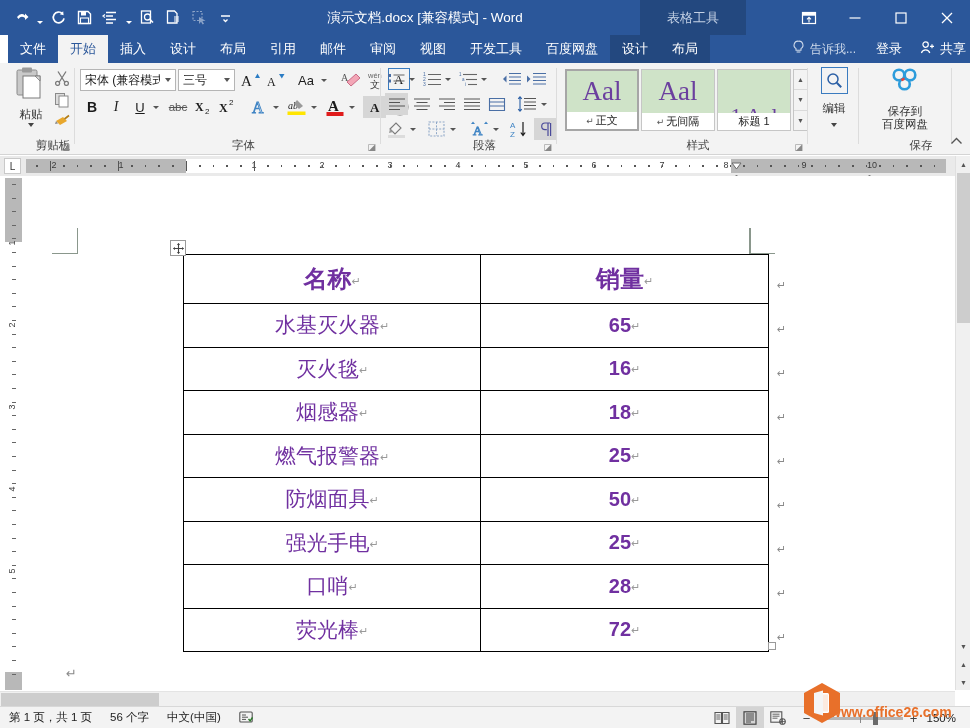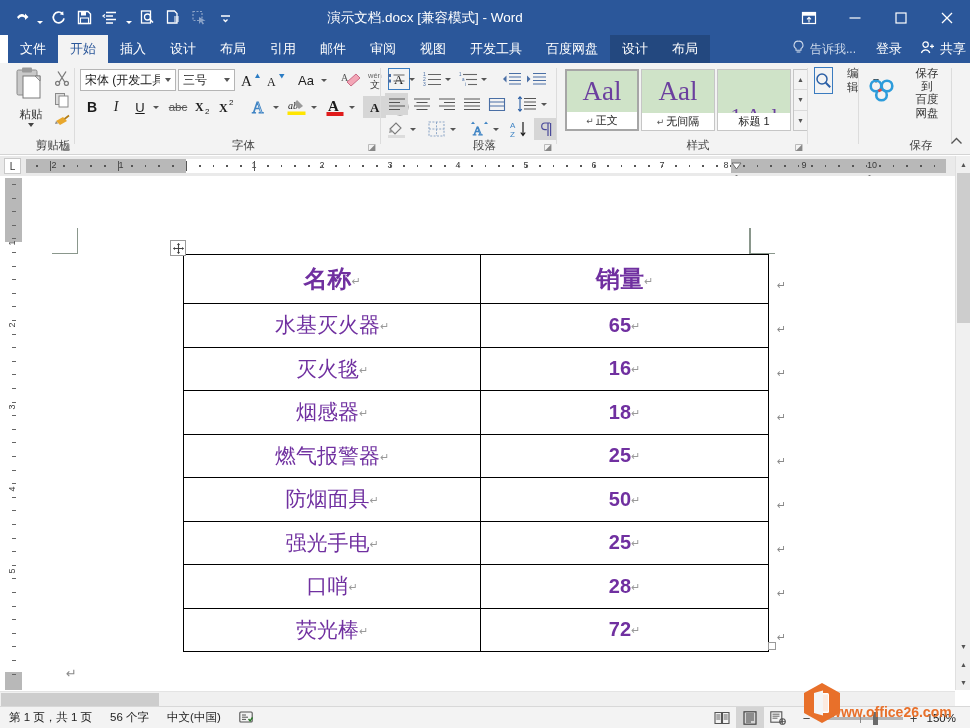--- a/index.html
+++ b/index.html
@@ -384,6 +384,9 @@
       <span>演示文档.docx [兼容模式] - Word</span>
     </div>
 
+    <div class="ctx-tab-tool">
+      <span>表格工具</span>
+    </div>
 
     <div class="win-btns">
       <div class="win-btn">

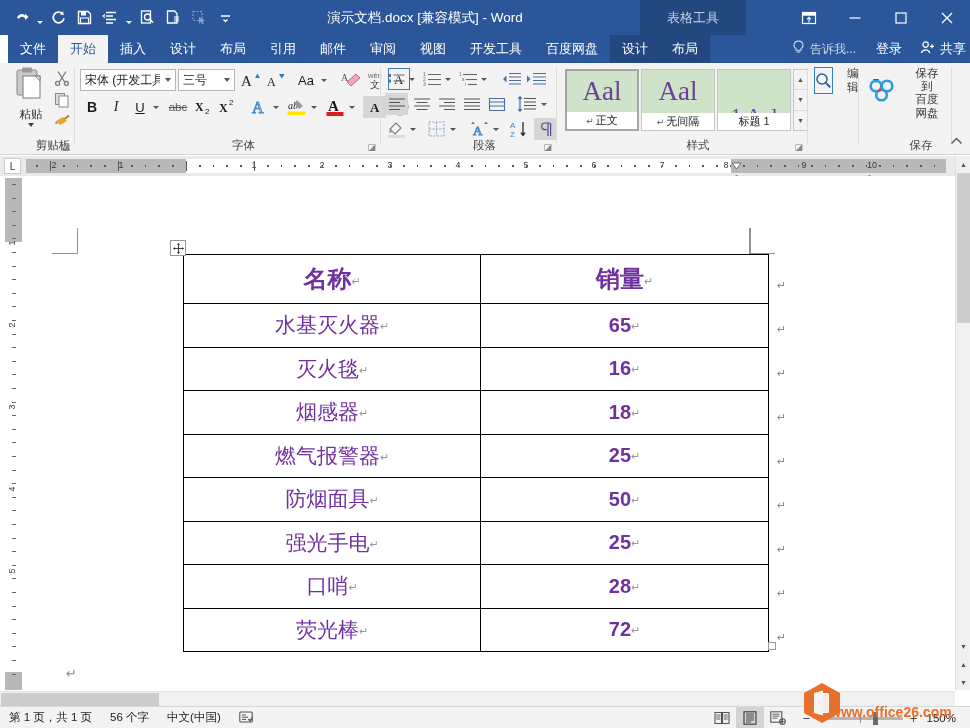--- a/index.html
+++ b/index.html
@@ -497,7 +497,7 @@
 
     <div class="rgroup" style="left:75px; width:305px;">
       <div class="combo" style="left:5px; top:6px; width:96px;">
-        <span class="cval">宋体 (开发工具</span>
+        <span class="cval">宋体 (兼容模式</span>
         <span class="cdrop"></span>
       </div>
       <div class="combo" style="left:103px; top:6px; width:57px;">

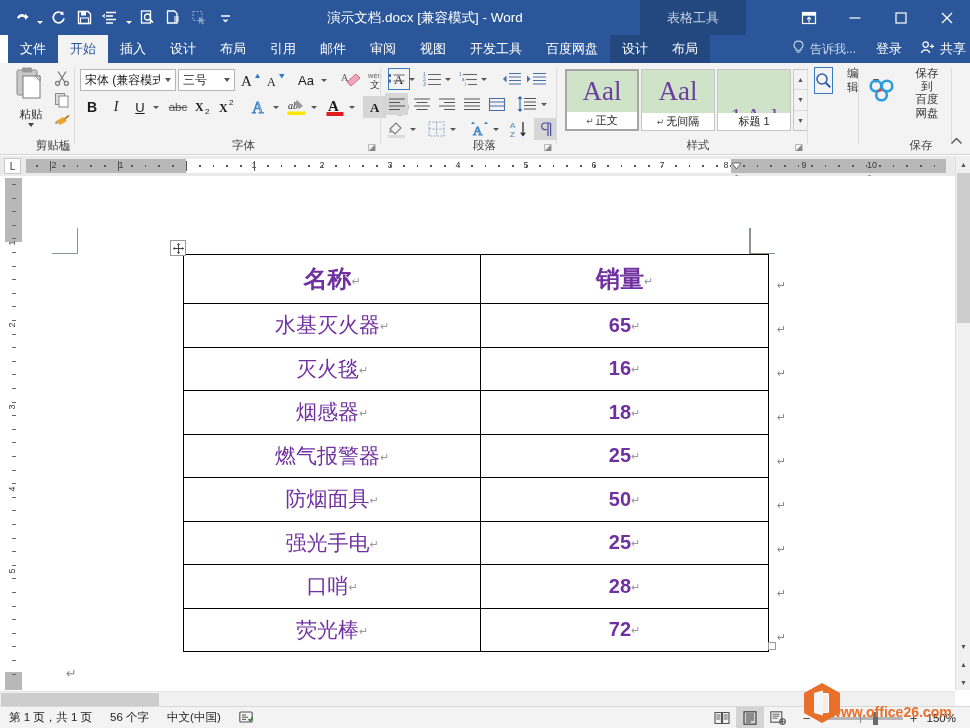--- a/index.html
+++ b/index.html
@@ -166,8 +166,8 @@
 
   
   .bigbtn {
-    position: absolute; display: flex; flex-direction: row;
-    align-items: center; justify-content: flex-start; gap: 14px;
+    position: absolute; display: flex; flex-direction: column;
+    align-items: center; justify-content: flex-start; gap: 8px;
   }
   .bigbtn-label { font-size: 11.5px; color: #333; text-align: center; line-height: 1.15; }
 

